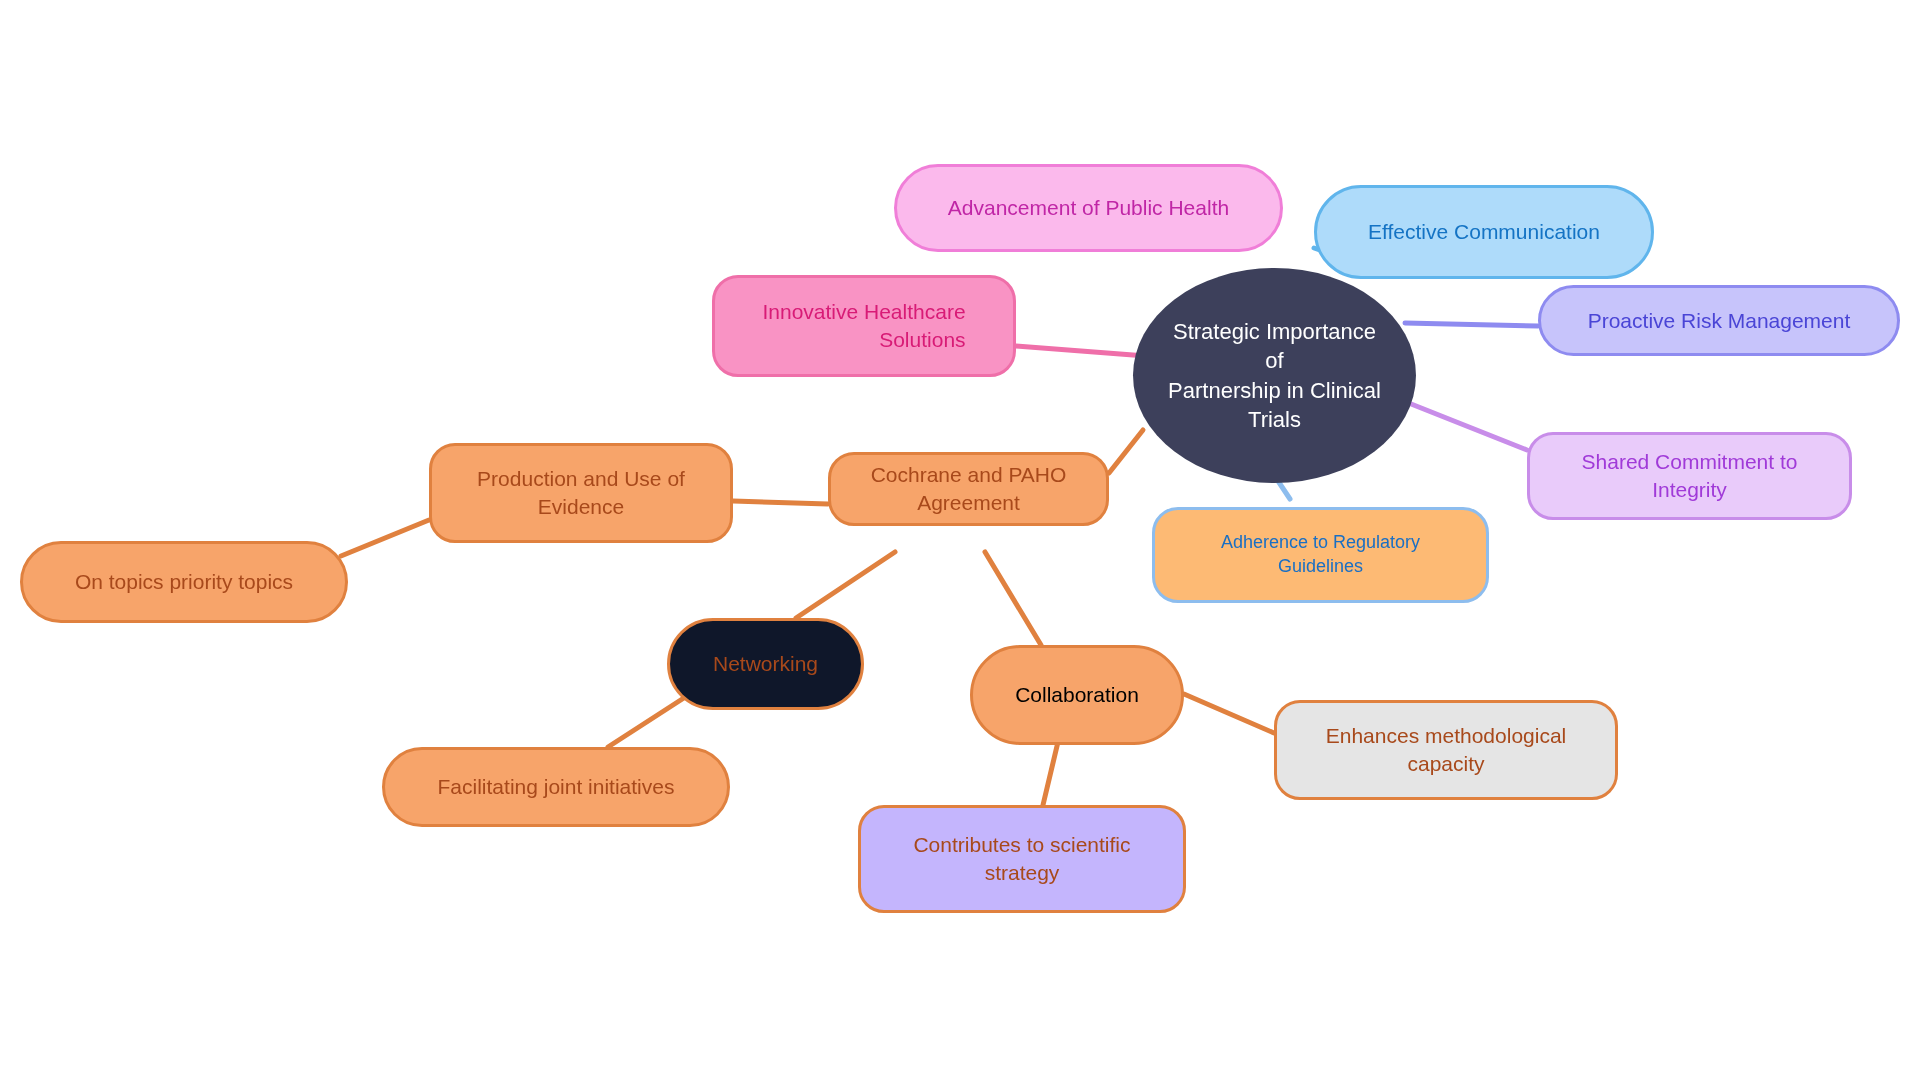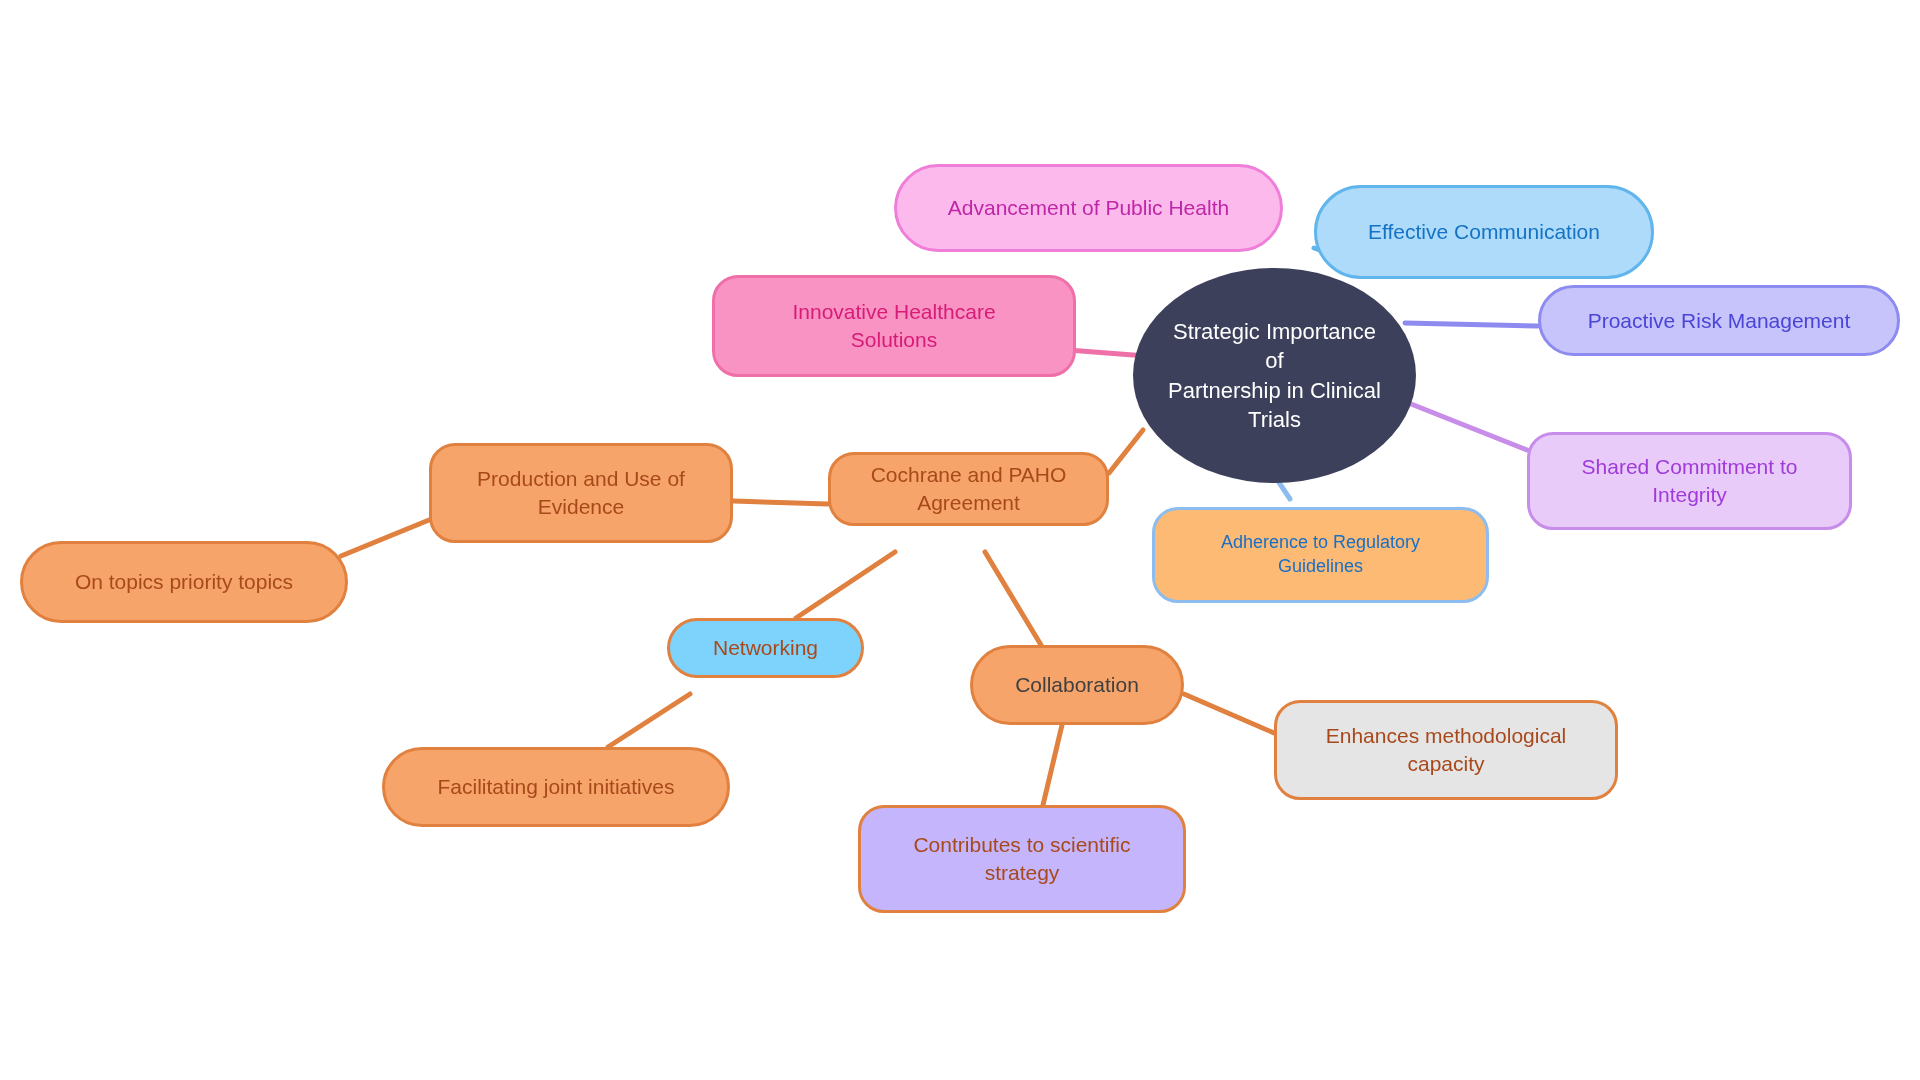--- a/index.html
+++ b/index.html
@@ -80,7 +80,7 @@
       <div class="node root" style="left: 1133px; top: 268px; width: 283px; height: 215px; background: rgb(61, 64, 91); border-color: rgb(61, 64, 91); color: rgb(255, 255, 255); font-size: 22px;">Strategic Importance of
 Partnership in Clinical Trials</div>
       <div class="node pill" style="left: 894px; top: 164px; width: 389px; height: 88px; background: rgb(251, 185, 236); border-color: rgb(240, 126, 216); color: rgb(192, 38, 166); font-size: 21px;">Advancement of Public Health</div>
-      <div class="node rounded" style="left: 712px; top: 275px; width: 364px; height: 102px; background: rgb(249, 147, 196); border-color: rgb(239, 111, 169); color: rgb(216, 27, 118); font-size: 21px;">Innovative Healthcare
+      <div class="node rounded" style="left: 712px; top: 275px; width: 304px; height: 102px; background: rgb(249, 147, 196); border-color: rgb(239, 111, 169); color: rgb(216, 27, 118); font-size: 21px; text-align: right;">Innovative Healthcare
 Solutions</div>
       <div class="node pill" style="left: 1314px; top: 185px; width: 340px; height: 94px; background: rgb(174, 219, 250); border-color: rgb(96, 181, 236); color: rgb(20, 115, 196); font-size: 21px;">Effective Communication</div>
       <div class="node pill" style="left: 1538px; top: 285px; width: 362px; height: 71px; background: rgb(199, 196, 251); border-color: rgb(142, 139, 240); color: rgb(74, 69, 214); font-size: 21px;">Proactive Risk Management</div>

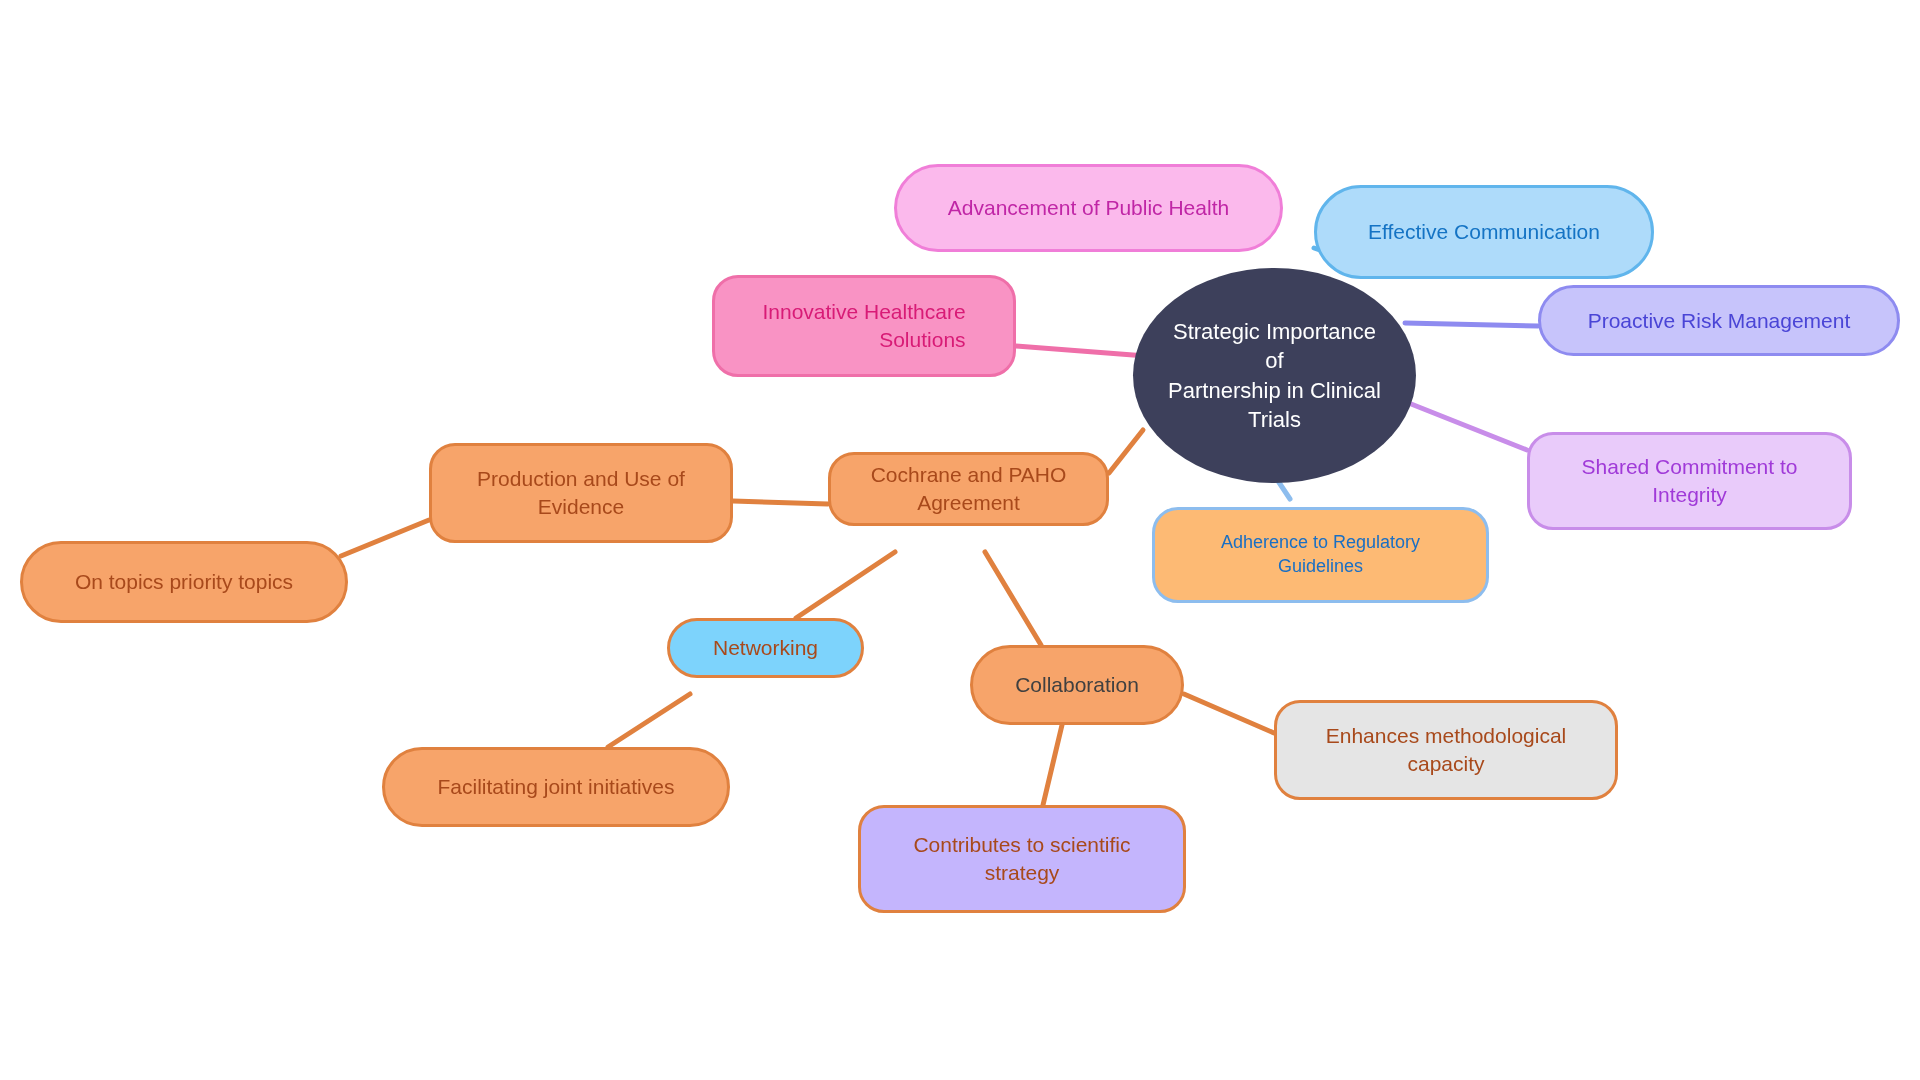--- a/index.html
+++ b/index.html
@@ -84,7 +84,7 @@
 Solutions</div>
       <div class="node pill" style="left: 1314px; top: 185px; width: 340px; height: 94px; background: rgb(174, 219, 250); border-color: rgb(96, 181, 236); color: rgb(20, 115, 196); font-size: 21px;">Effective Communication</div>
       <div class="node pill" style="left: 1538px; top: 285px; width: 362px; height: 71px; background: rgb(199, 196, 251); border-color: rgb(142, 139, 240); color: rgb(74, 69, 214); font-size: 21px;">Proactive Risk Management</div>
-      <div class="node rounded" style="left: 1527px; top: 432px; width: 325px; height: 98px; background: rgb(233, 203, 250); border-color: rgb(200, 141, 233); color: rgb(160, 58, 216); font-size: 21px;">Shared Commitment to
+      <div class="node rounded" style="left: 1527px; top: 432px; width: 325px; height: 88px; background: rgb(233, 203, 250); border-color: rgb(200, 141, 233); color: rgb(160, 58, 216); font-size: 21px;">Shared Commitment to
 Integrity</div>
       <div class="node rounded" style="left: 1152px; top: 499px; width: 337px; height: 96px; background: #fdba74; border-color: rgb(141, 189, 238); color: rgb(26, 111, 196); font-size: 18px; margin-top: 8px;">Adherence to Regulatory
 Guidelines</div>

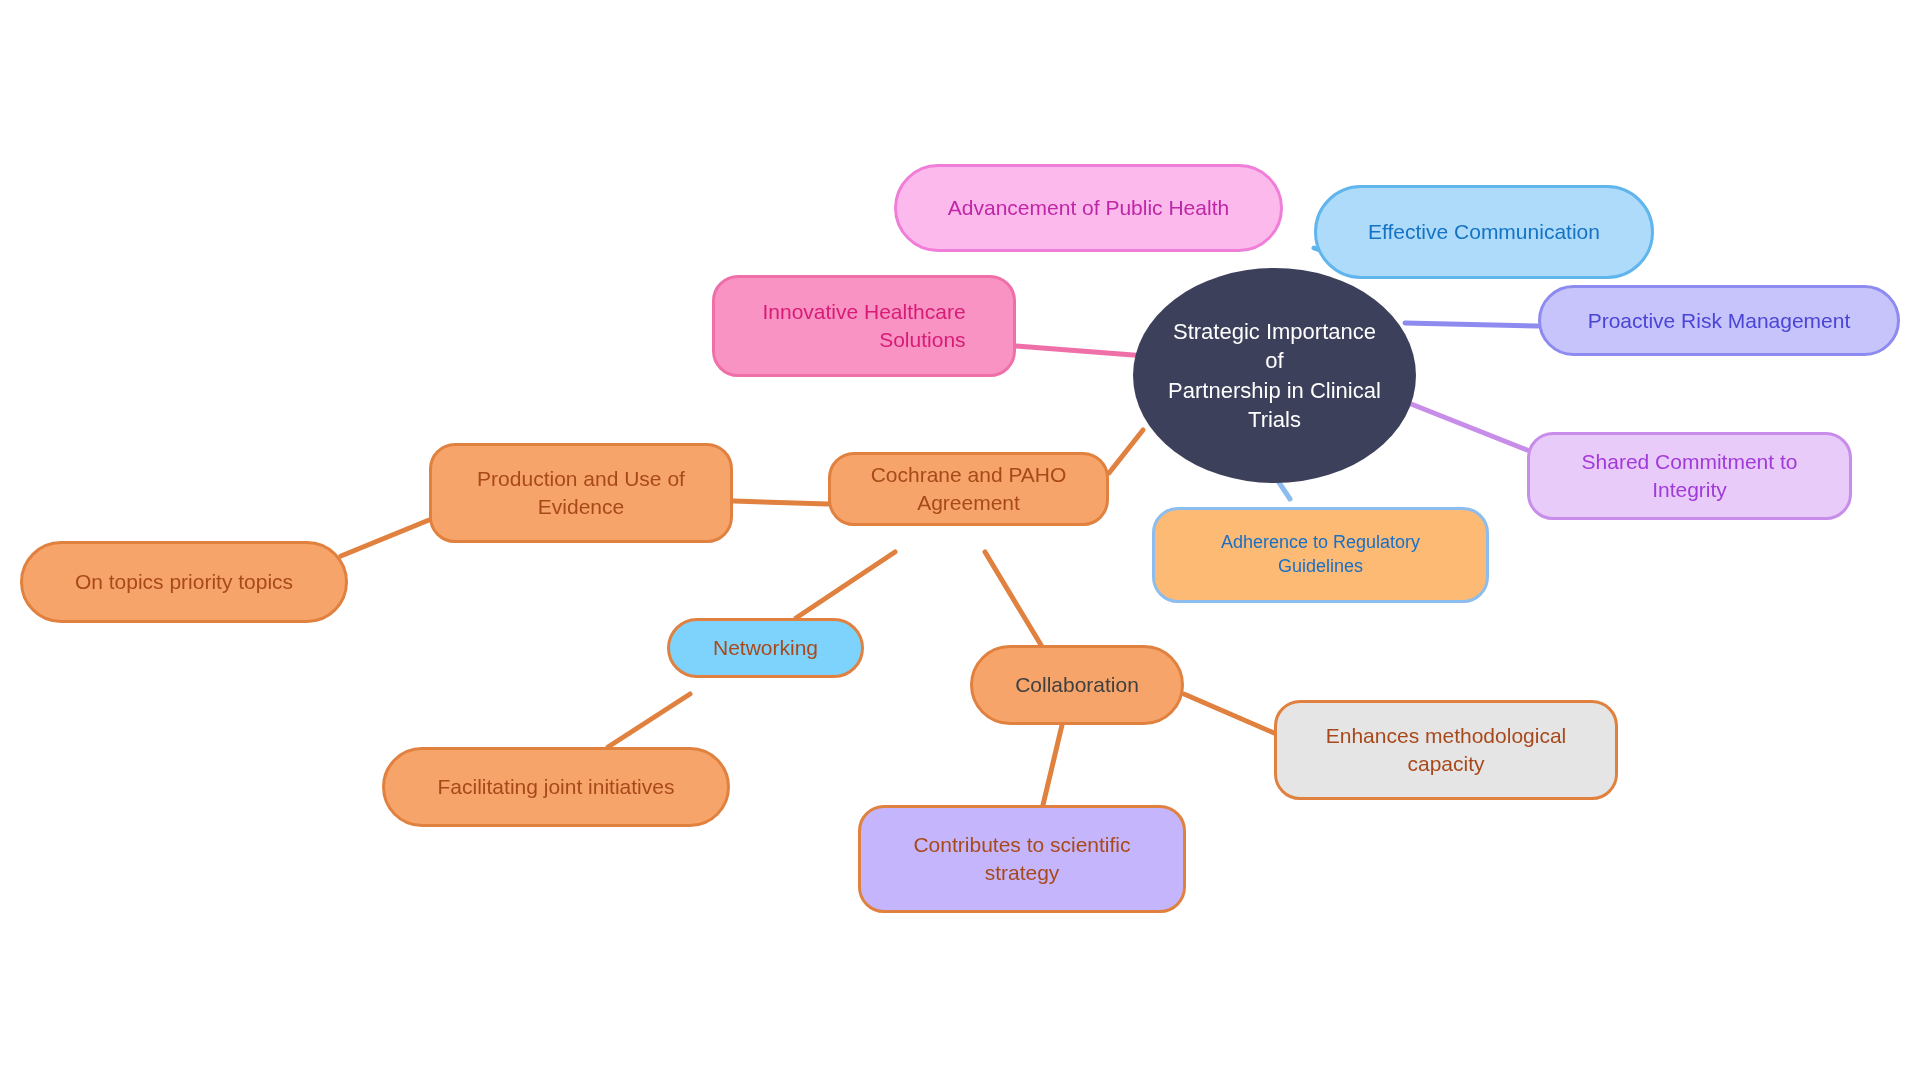--- a/index.html
+++ b/index.html
@@ -93,7 +93,7 @@
       <div class="node rounded" style="left: 429px; top: 443px; width: 304px; height: 100px; background: rgb(247, 164, 106); border-color: rgb(224, 129, 63); color: rgb(168, 73, 27); font-size: 21px;">Production and Use of
 Evidence</div>
       <div class="node pill" style="left: 20px; top: 541px; width: 328px; height: 82px; background: rgb(247, 164, 106); border-color: rgb(224, 129, 63); color: rgb(168, 73, 27); font-size: 21px;">On topics priority topics</div>
-      <div class="node pill" style="left: 667px; top: 618px; width: 197px; height: 60px; background: #7dd3fc; border-color: rgb(224, 129, 63); color: rgb(168, 73, 27); font-size: 21px;">Networking</div>
+      <div class="node pill" style="left: 667px; top: 618px; width: 197px; height: 92px; background: #0f172a; border-color: rgb(224, 129, 63); color: rgb(168, 73, 27); font-size: 21px;">Networking</div>
       <div class="node pill" style="left: 382px; top: 747px; width: 348px; height: 80px; background: rgb(247, 164, 106); border-color: rgb(224, 129, 63); color: rgb(168, 73, 27); font-size: 21px;">Facilitating joint initiatives</div>
       <div class="node pill" style="left: 970px; top: 645px; width: 214px; height: 80px; background: rgb(247, 164, 106); border-color: rgb(224, 129, 63); color: #404040; font-size: 21px;">Collaboration</div>
       <div class="node rounded" style="left: 1274px; top: 700px; width: 344px; height: 100px; background: #e5e5e5; border-color: rgb(224, 129, 63); color: rgb(168, 73, 27); font-size: 21px;">Enhances methodological

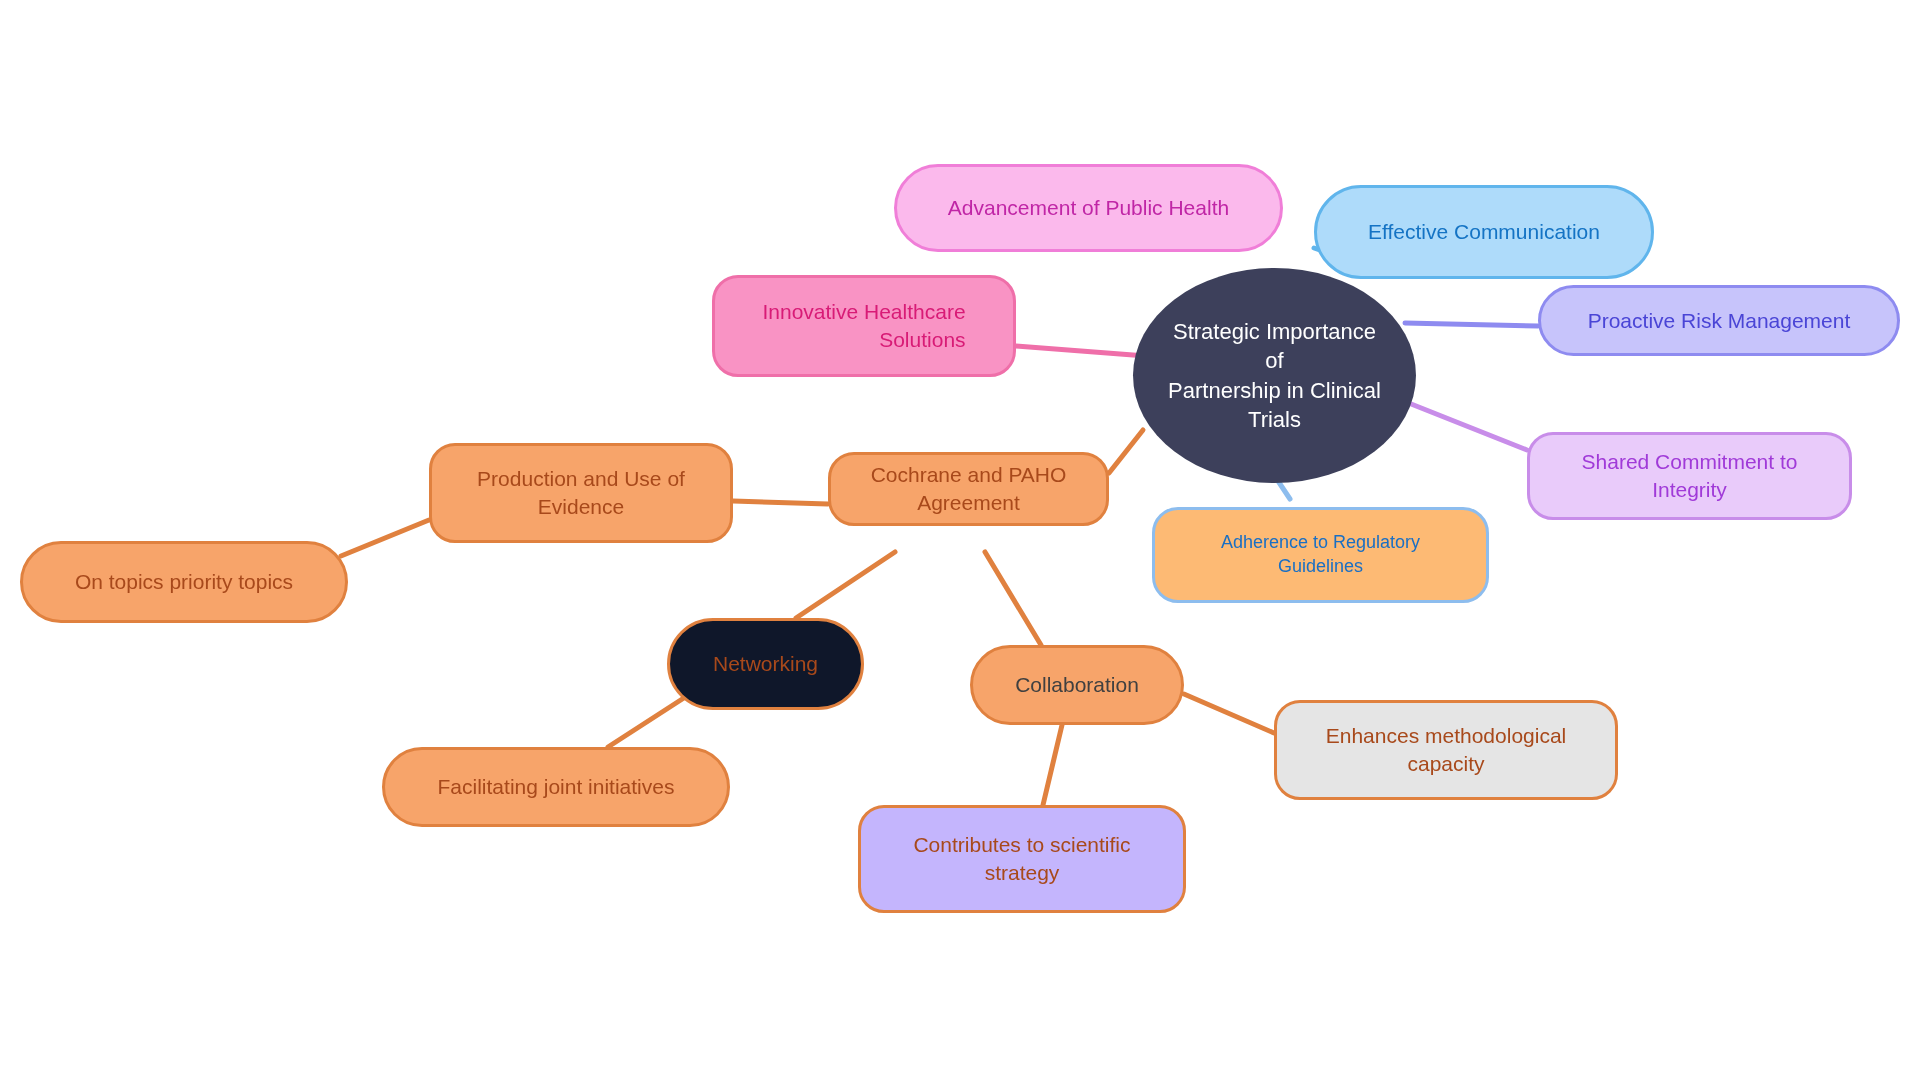--- a/index.html
+++ b/index.html
@@ -95,7 +95,7 @@
       <div class="node pill" style="left: 20px; top: 541px; width: 328px; height: 82px; background: rgb(247, 164, 106); border-color: rgb(224, 129, 63); color: rgb(168, 73, 27); font-size: 21px;">On topics priority topics</div>
       <div class="node pill" style="left: 667px; top: 618px; width: 197px; height: 92px; background: #0f172a; border-color: rgb(224, 129, 63); color: rgb(168, 73, 27); font-size: 21px;">Networking</div>
       <div class="node pill" style="left: 382px; top: 747px; width: 348px; height: 80px; background: rgb(247, 164, 106); border-color: rgb(224, 129, 63); color: rgb(168, 73, 27); font-size: 21px;">Facilitating joint initiatives</div>
-      <div class="node pill" style="left: 970px; top: 645px; width: 214px; height: 80px; background: rgb(247, 164, 106); border-color: rgb(224, 129, 63); color: #404040; font-size: 21px;">Collaboration</div>
+      <div class="node pill" style="left: 970px; top: 645px; width: 214px; height: 100px; background: rgb(247, 164, 106); border-color: rgb(224, 129, 63); color: #000000; font-size: 21px;">Collaboration</div>
       <div class="node rounded" style="left: 1274px; top: 700px; width: 344px; height: 100px; background: #e5e5e5; border-color: rgb(224, 129, 63); color: rgb(168, 73, 27); font-size: 21px;">Enhances methodological
 capacity</div>
       <div class="node rounded" style="left: 858px; top: 805px; width: 328px; height: 108px; background: #c4b5fd; border-color: rgb(224, 129, 63); color: rgb(168, 73, 27); font-size: 21px;">Contributes to scientific

